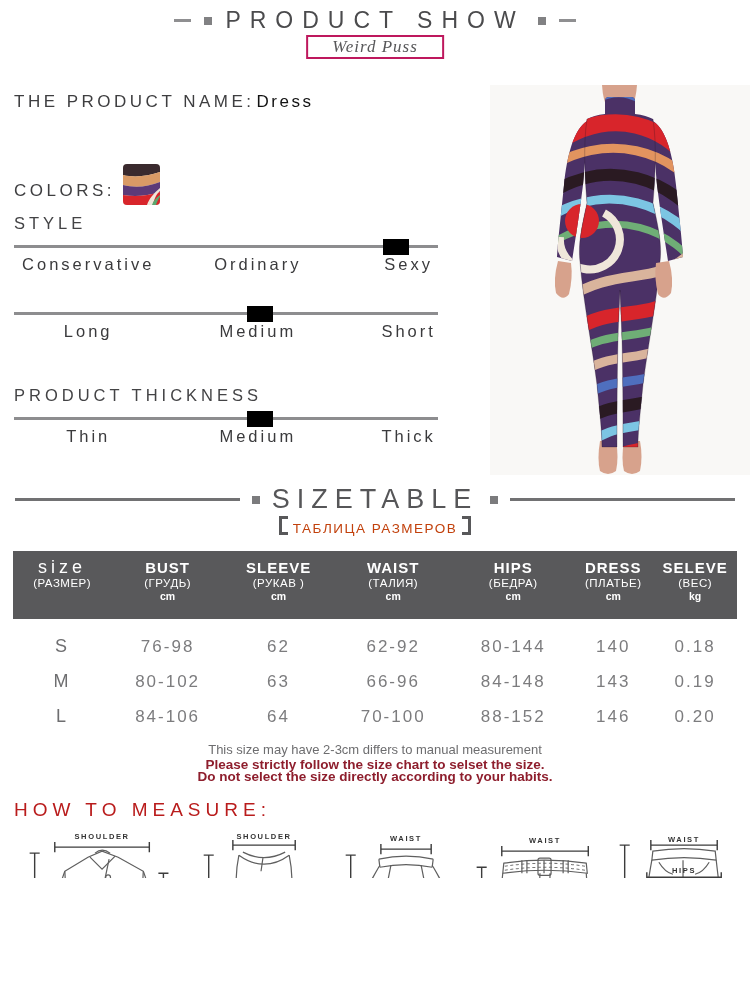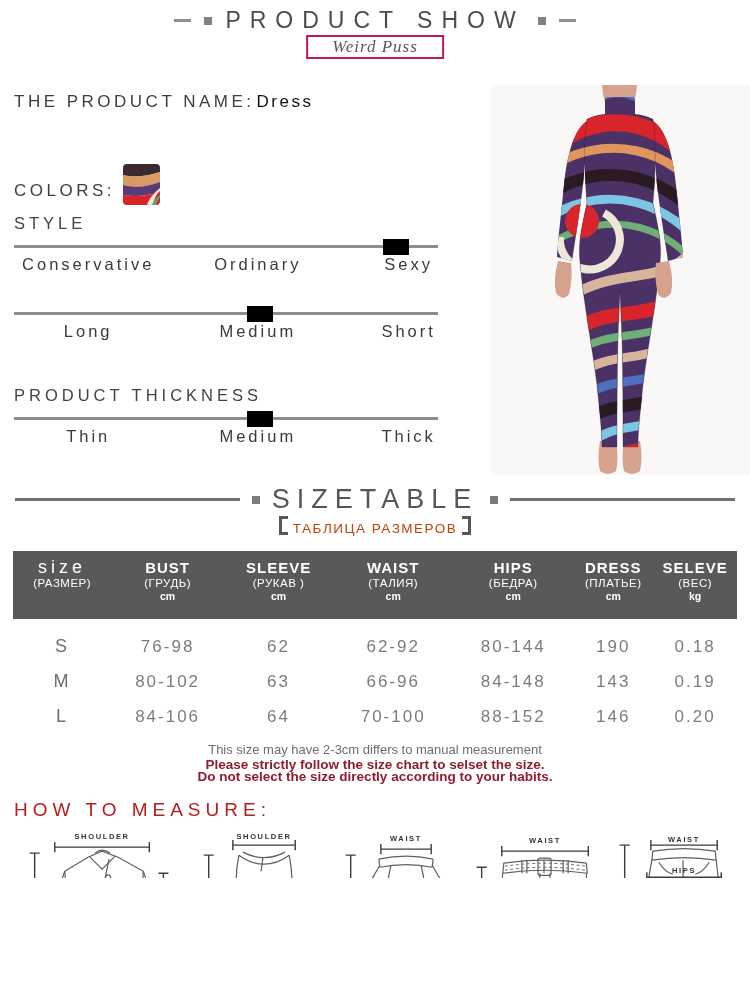--- a/index.html
+++ b/index.html
@@ -241,7 +241,7 @@
           <td>62</td>
           <td>62-92</td>
           <td>80-144</td>
-          <td>190</td>
+          <td>140</td>
           <td>0.18</td>
       </tr>
       <tr>

